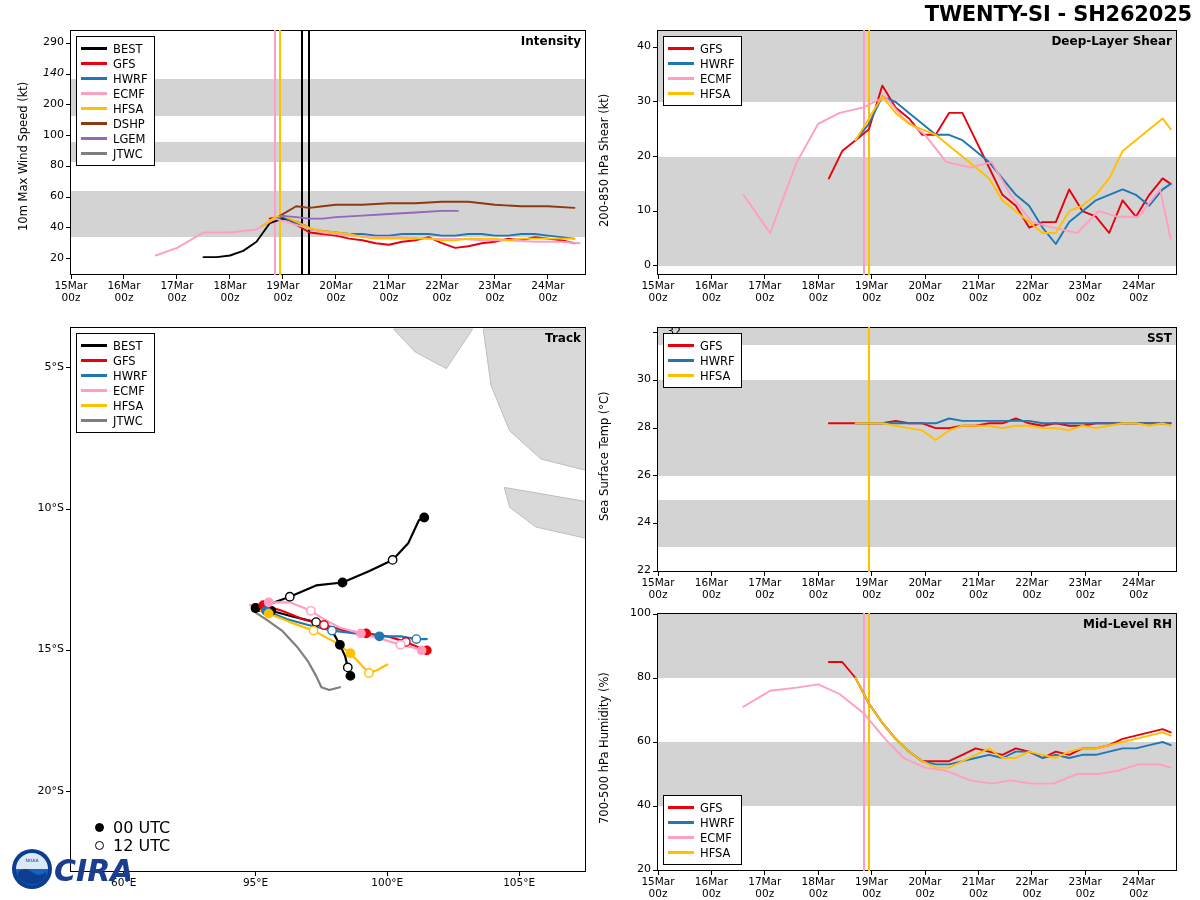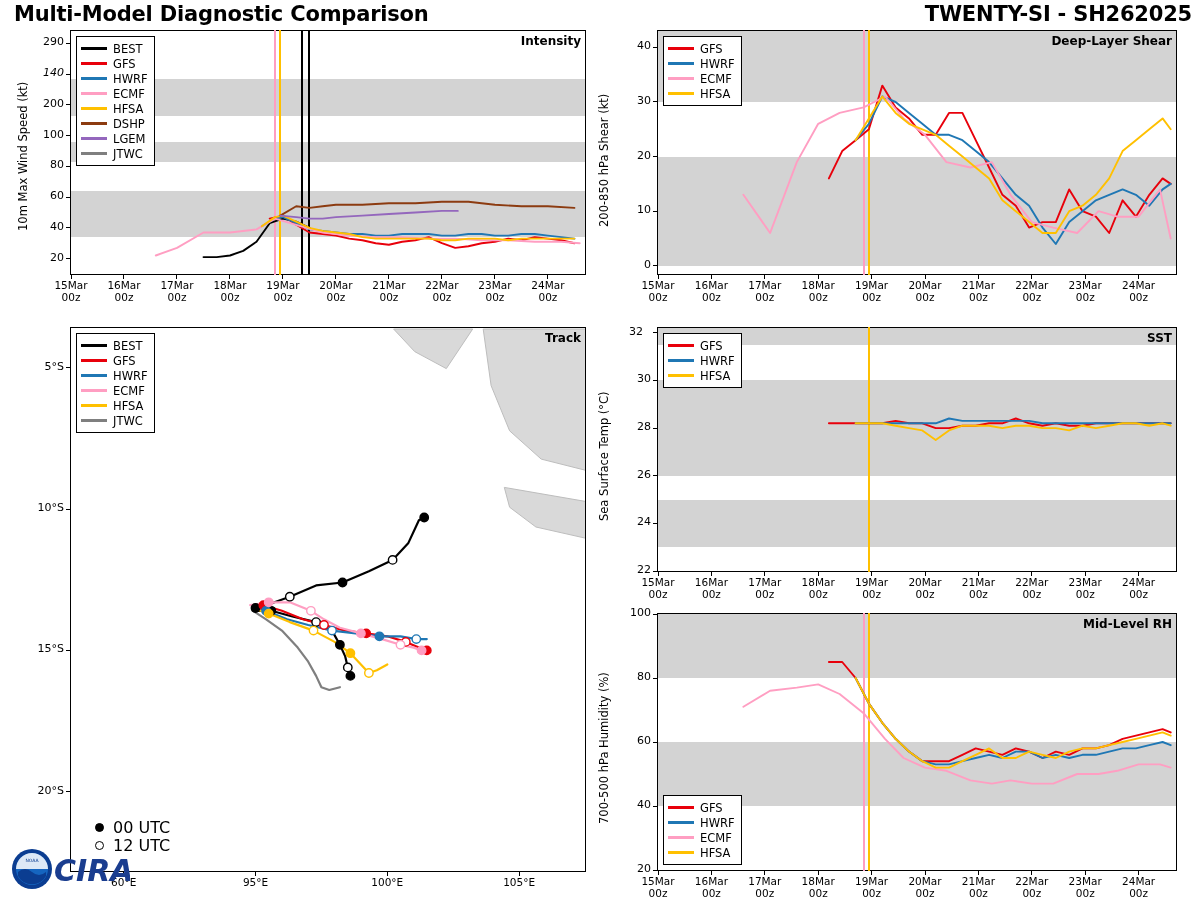--- a/index.html
+++ b/index.html
@@ -96,7 +96,6 @@
 
 <div class="page">
 
-  <div id="main-title">Multi-Model Diagnostic Comparison</div>
   <div id="storm-title">TWENTY-SI - SH262025</div>
 
   <div class="panel" id="panel-intensity" style="left:70px; top:30px; width:516px; height:245px;">

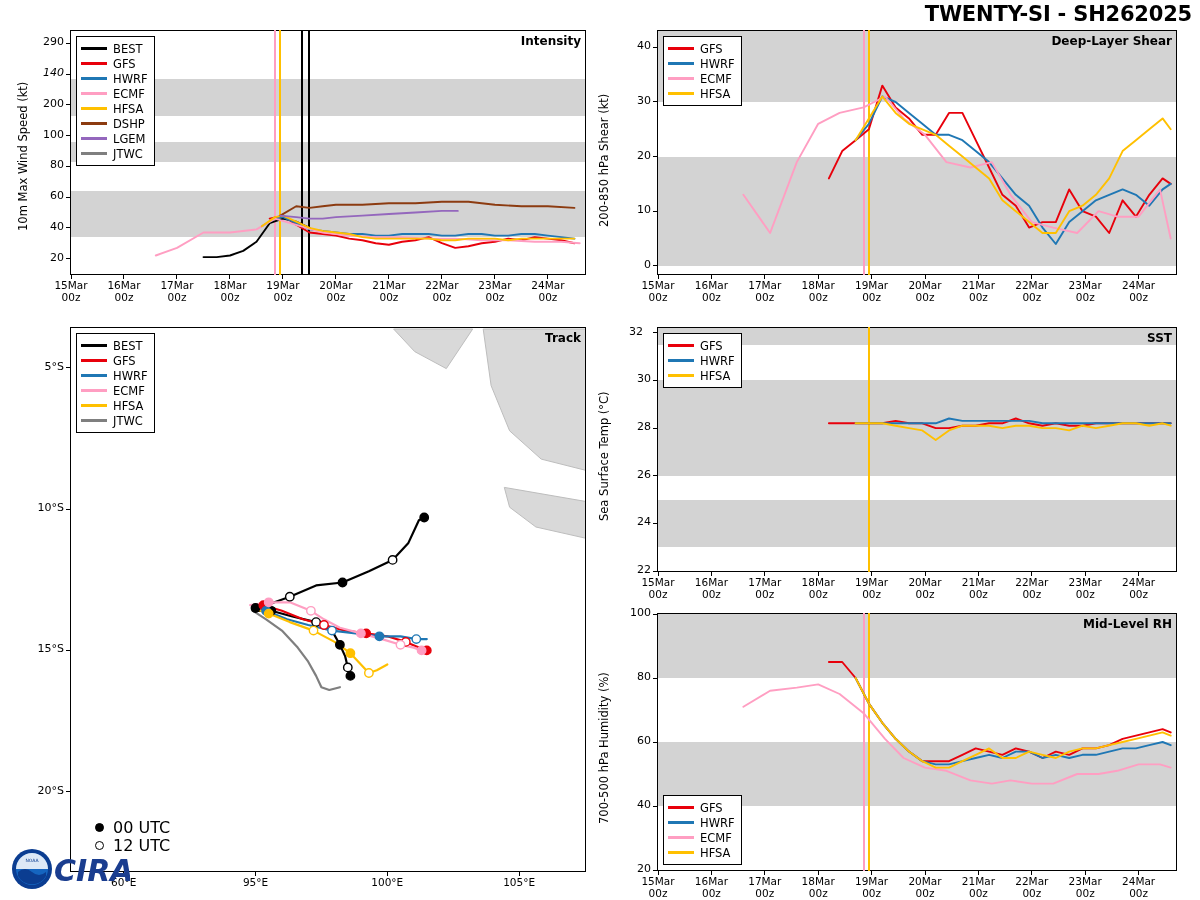--- a/index.html
+++ b/index.html
@@ -379,7 +379,7 @@
       <div class="tickmark" style="left: -4px; top: 100.559px; width: 4px; height: 1px;"></div>
       <div class="ytick" style="right: 526px; top: 45.4118px; width: 40px;">30</div>
       <div class="tickmark" style="left: -4px; top: 52.9118px; width: 4px; height: 1px;"></div>
-      <div class="ytick" style="right: 534px; top: -2.23529px; width: 40px;">32</div>
+      <div class="ytick" style="right: 496px; top: -2.23529px; width: 40px;">32</div>
       <div class="tickmark" style="left: -4px; top: 5.26471px; width: 4px; height: 1px;"></div>
       <div class="ylab" style="left: -60px; top: 193.9px;">Sea Surface Temp (°C)</div>
       <div class="xtick" style="left: -26px; width: 54px; top: 249px;">15Mar<br>00z</div>

